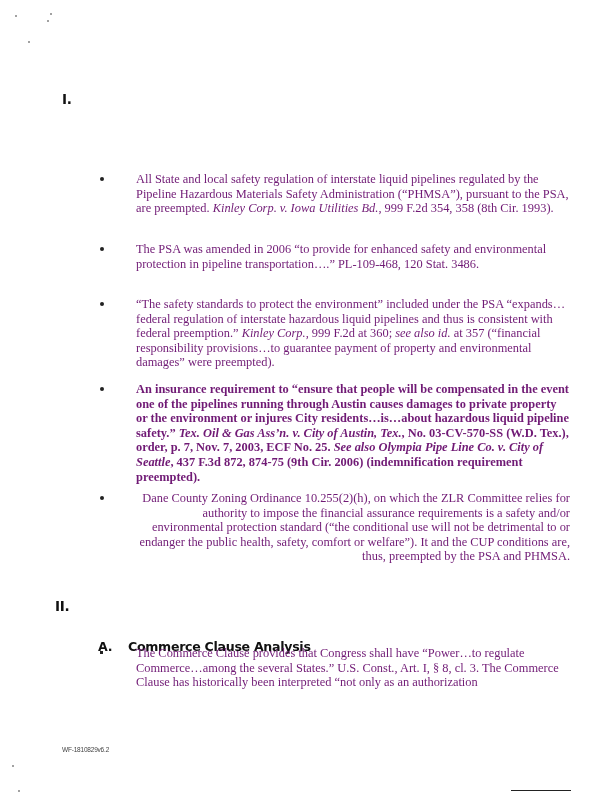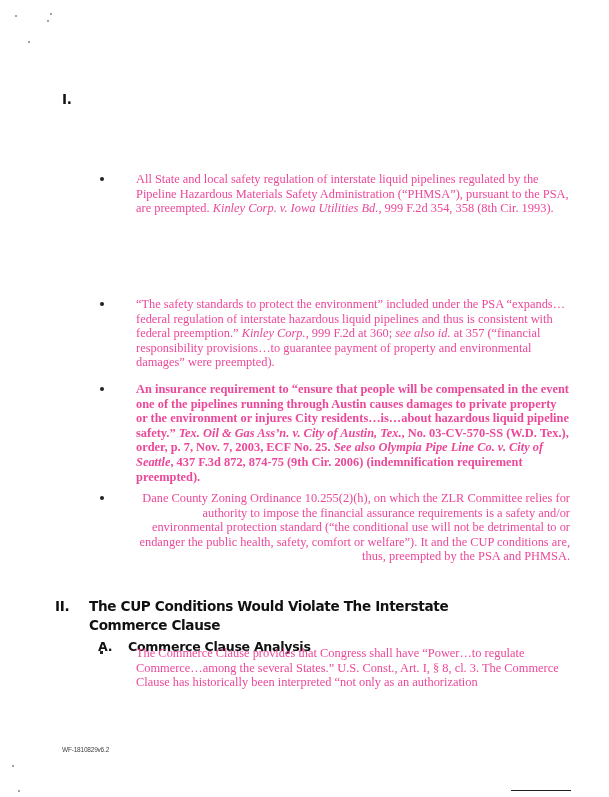--- a/index.html
+++ b/index.html
@@ -59,7 +59,7 @@
       font-family: "Liberation Serif", serif;
       font-size: 12.4px;
       line-height: 14.6px;
-      color: #ec4899;
+      color: #701a75;
     }
     .bullet-item .dot {
       position: absolute;

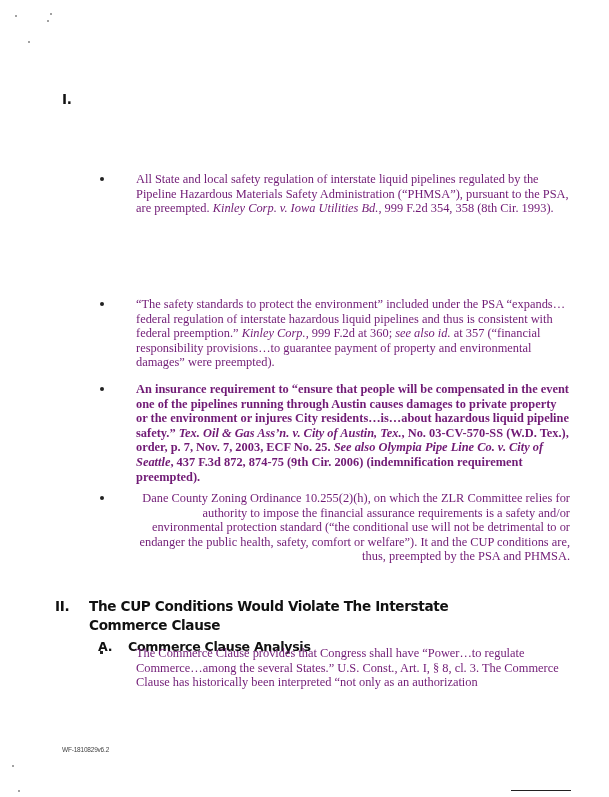--- a/index.html
+++ b/index.html
@@ -116,6 +116,10 @@
     <span class="body"><span>All State and local safety regulation of interstate liquid pipelines regulated by the Pipeline Hazardous Materials Safety Administration (“PHMSA”), pursuant to the PSA, are preempted. </span><i>Kinley Corp. v. Iowa Utilities Bd.</i><span>, 999 F.2d 354, 358 (8th Cir. 1993).</span></span>
   </div>
 
+  <div class="bullet-item" style="top:242px;">
+    <span class="dot"></span>
+    <span class="body"><span>The PSA was amended in 2006 “to provide for enhanced safety and environmental protection in pipeline transportation….” PL-109-468, 120 Stat. 3486.</span></span>
+  </div>
 
   <div class="bullet-item" style="top:297px;">
     <span class="dot"></span>

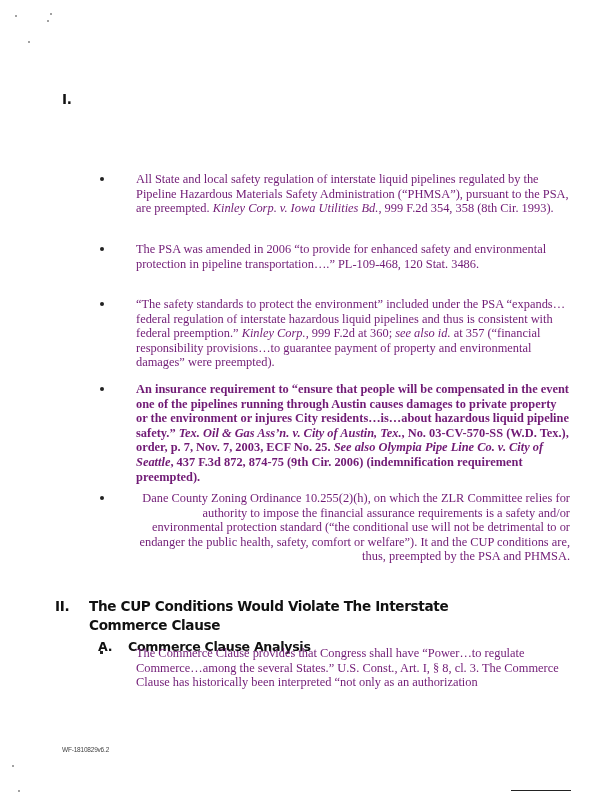--- a/index.html
+++ b/index.html
@@ -138,7 +138,6 @@
 
   <div class="heading" style="left:55px;top:597px;width:500px;">
     <span class="num">II.</span>
-    <span class="txt" style="margin-left:34px;width:420px;">The CUP Conditions Would Violate The Interstate Commerce Clause</span>
   </div>
 
   <div class="sub-heading" style="left:98px;top:639px;width:400px;">

